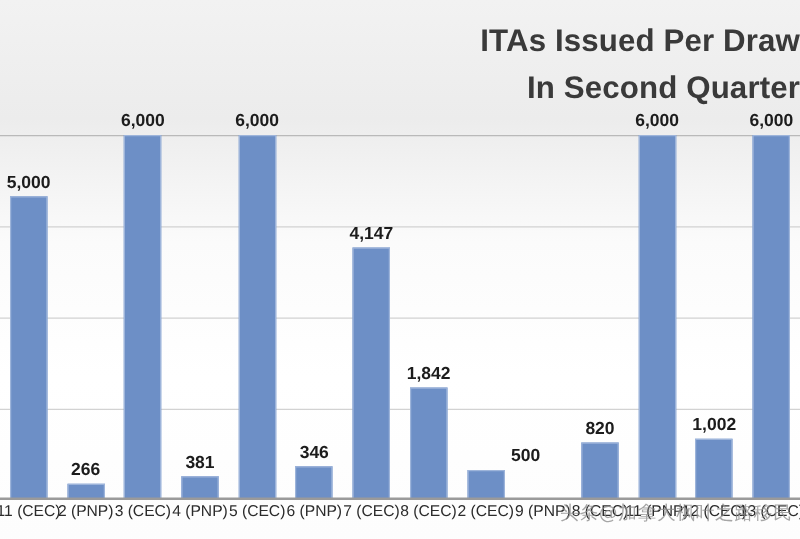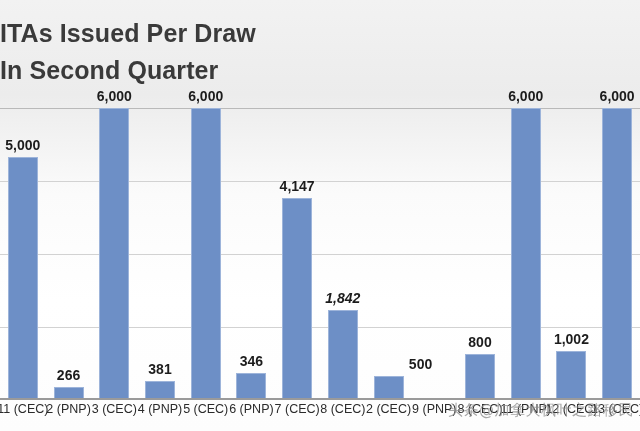--- a/index.html
+++ b/index.html
@@ -28,7 +28,7 @@
     top: 16px;
     left: 0;
     width: 640px;
-    text-align: left;
+    text-align: right;
     pointer-events: none;
   }
   .title-line {

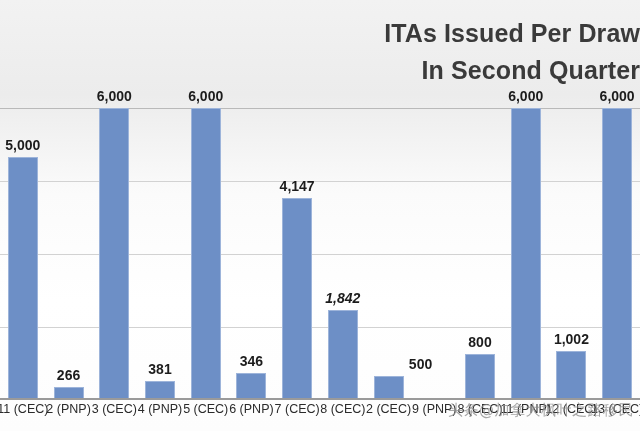--- a/index.html
+++ b/index.html
@@ -182,7 +182,7 @@
         </div>
         <div class="bar-slot" style="left: 320px; width: 45.7143px;">
           <div class="bar" title="8 (CEC): 1,842" style="height: 89.644px;"></div>
-          <div class="bar-label" style="bottom: 93.644px; font-style: italic;">1,842</div>
+          <div class="bar-label" style="bottom: 93.644px;">1,842</div>
         </div>
         <div class="bar-slot" style="left: 365.714px; width: 45.7143px;">
           <div class="bar" title="9 (CEC): 500" style="height: 24.3333px;"></div>

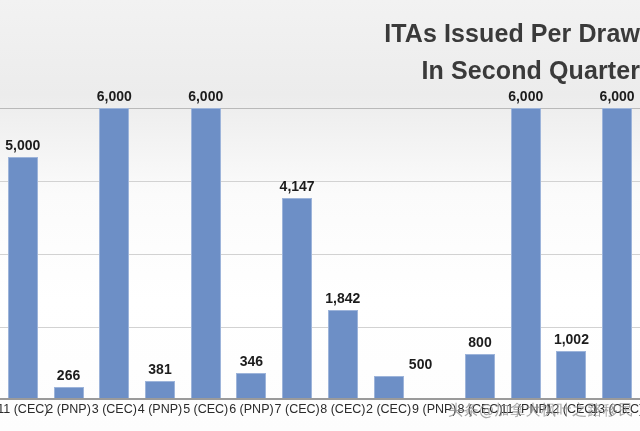--- a/index.html
+++ b/index.html
@@ -190,7 +190,7 @@
         </div>
         <div class="bar-slot" style="left: 457.143px; width: 45.7143px;">
           <div class="bar" title="10 (CEC): 940" style="height: 45.7467px;"></div>
-          <div class="bar-label" style="bottom: 49.7467px;">800</div>
+          <div class="bar-label" style="bottom: 49.7467px;">820</div>
         </div>
         <div class="bar-slot" style="left: 502.857px; width: 45.7143px;">
           <div class="bar" title="11 (PNP): 6,000" style="height: 292px;"></div>

